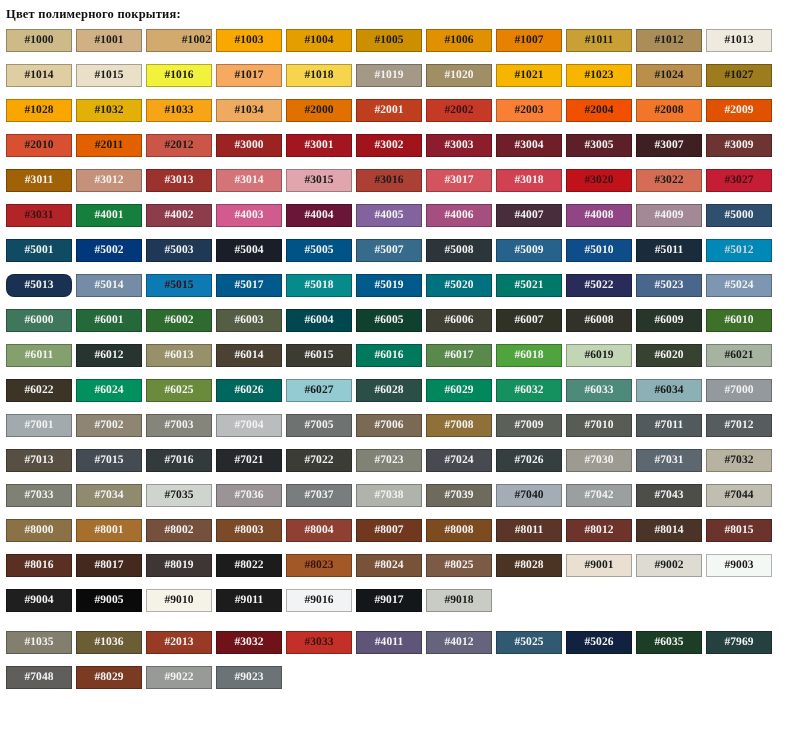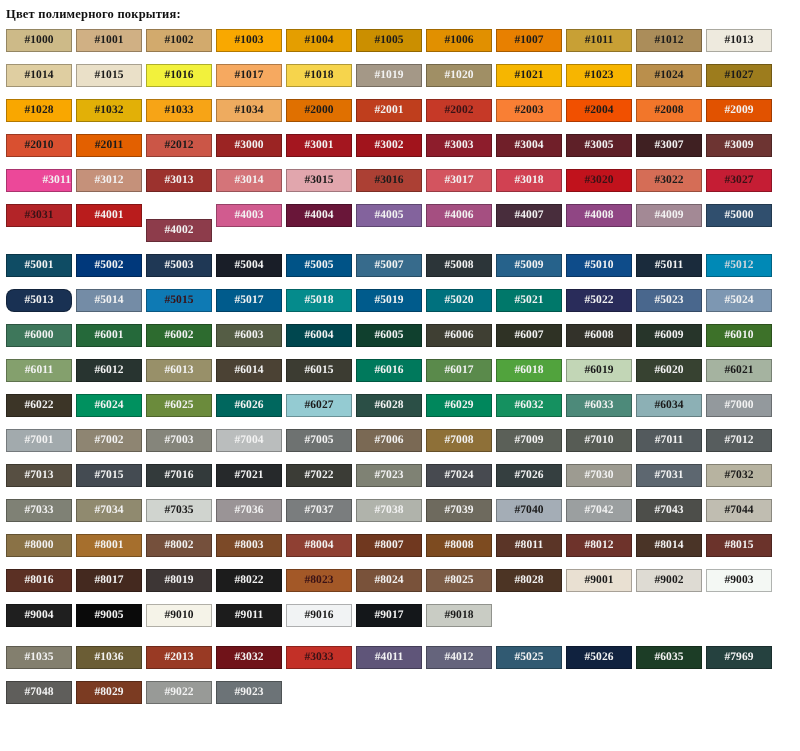--- a/index.html
+++ b/index.html
@@ -70,7 +70,7 @@
       <div class="swatch dark-txt" style="background: rgb(208, 176, 132);">
         <span>#1001</span>
       </div>
-      <div class="swatch dark-txt" style="background: rgb(210, 170, 109);">
+      <div class="swatch dark-txt" style="background: rgb(210, 170, 109); justify-content: flex-end;">
         <span>#1002</span>
       </div>
       <div class="swatch dark-txt" style="background: rgb(249, 168, 0);">

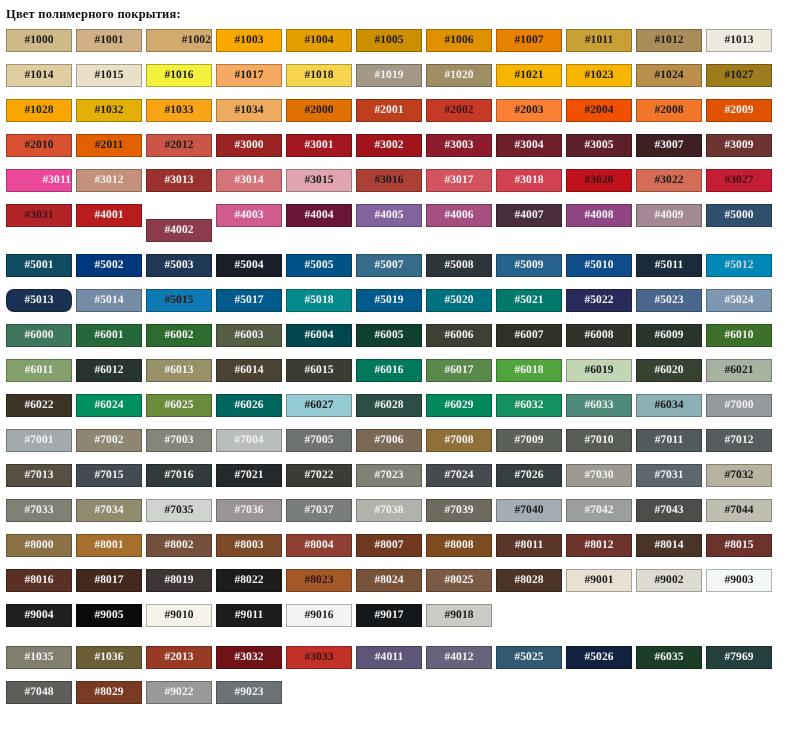--- a/index.html
+++ b/index.html
@@ -196,7 +196,7 @@
       <div class="swatch light-txt" style="background: rgb(109, 52, 50);">
         <span>#3009</span>
       </div>
-      <div class="swatch light-txt" style="background: #ec4899; justify-content: flex-end;">
+      <div class="swatch light-txt" style="background: #a16207;">
         <span>#3011</span>
       </div>
       <div class="swatch light-txt" style="background: rgb(197, 145, 122);">

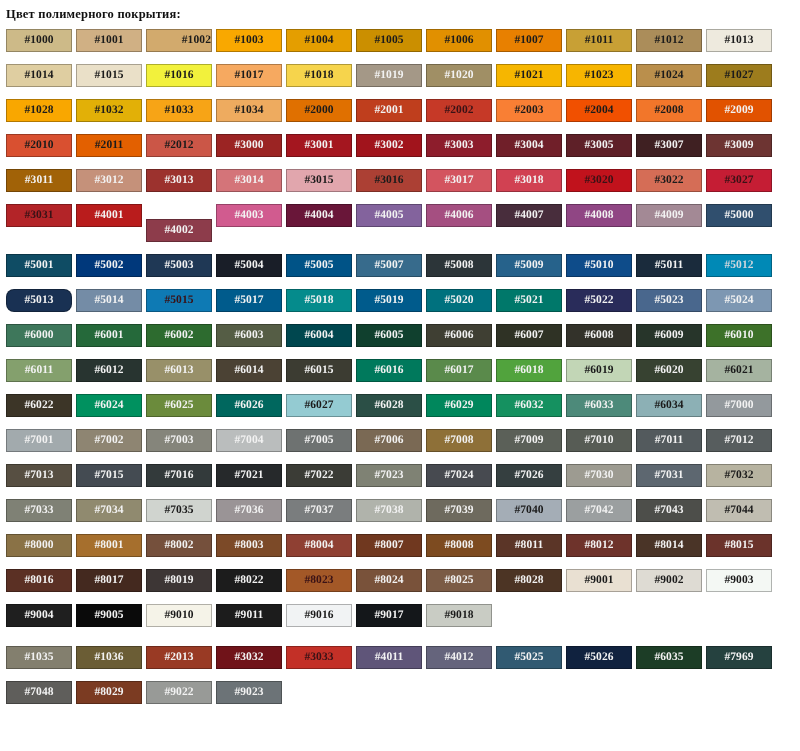--- a/index.html
+++ b/index.html
@@ -232,7 +232,7 @@
       <div class="swatch dim-dark" style="background: rgb(179, 36, 40);">
         <span>#3031</span>
       </div>
-      <div class="swatch light-txt" style="background: #b91c1c;">
+      <div class="swatch light-txt" style="background: #15803d;">
         <span>#4001</span>
       </div>
       <div class="swatch light-txt" style="background: rgb(141, 60, 75); margin-top: 15px;">

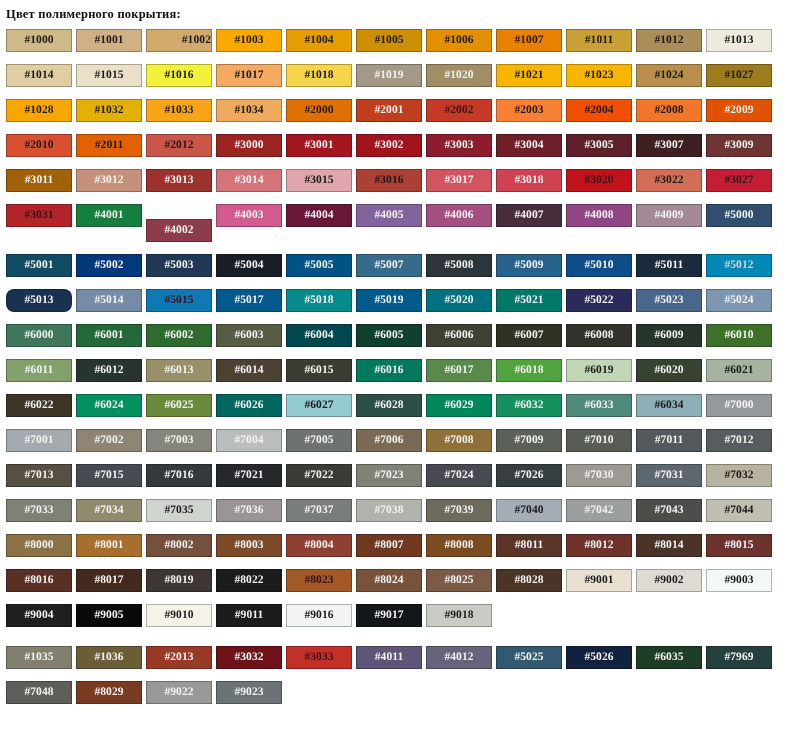--- a/index.html
+++ b/index.html
@@ -235,7 +235,7 @@
       <div class="swatch light-txt" style="background: #15803d;">
         <span>#4001</span>
       </div>
-      <div class="swatch light-txt" style="background: rgb(141, 60, 75); margin-top: 15px;">
+      <div class="swatch light-txt" style="background: rgb(141, 60, 75);">
         <span>#4002</span>
       </div>
       <div class="swatch light-txt" style="background: rgb(209, 91, 143);">

